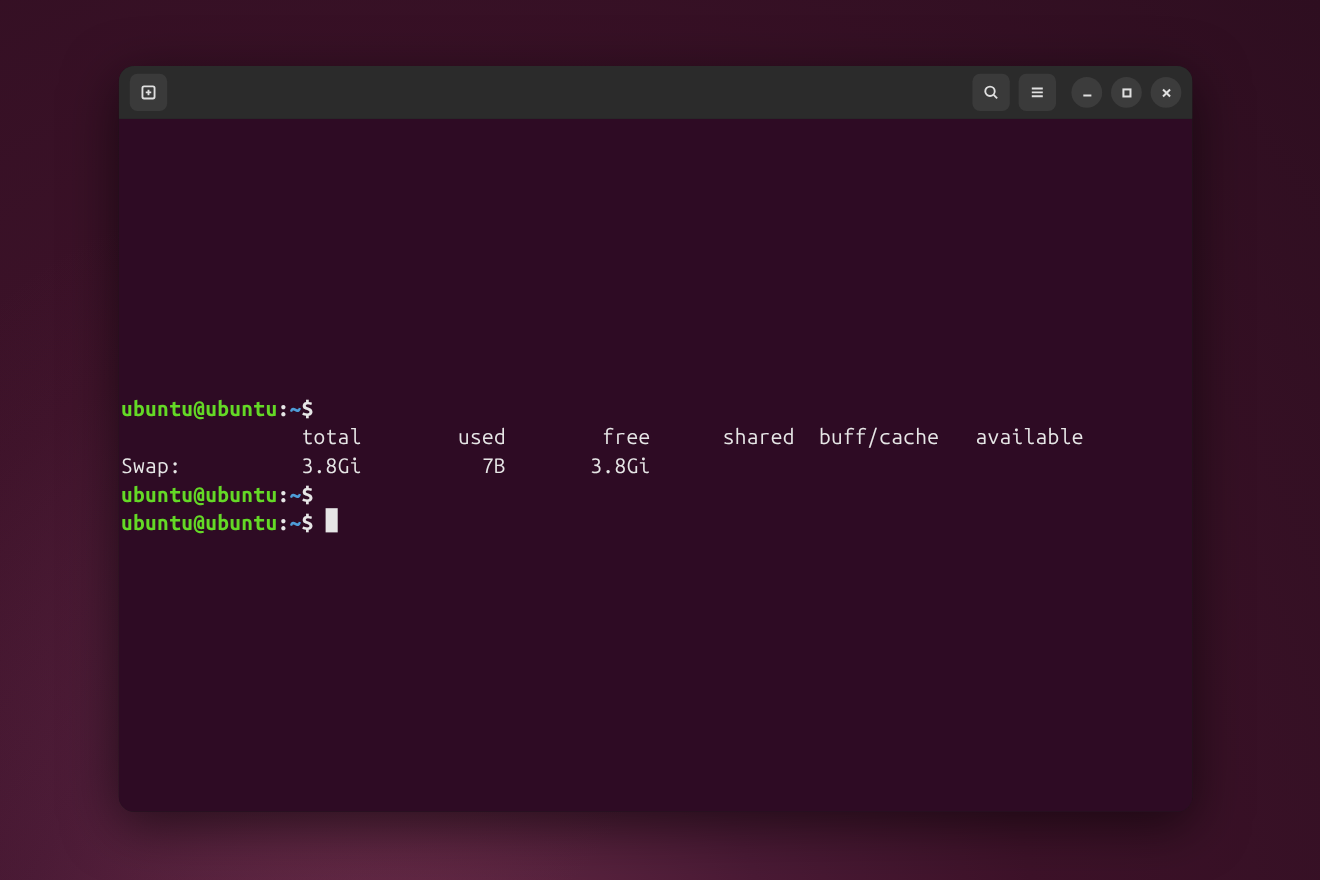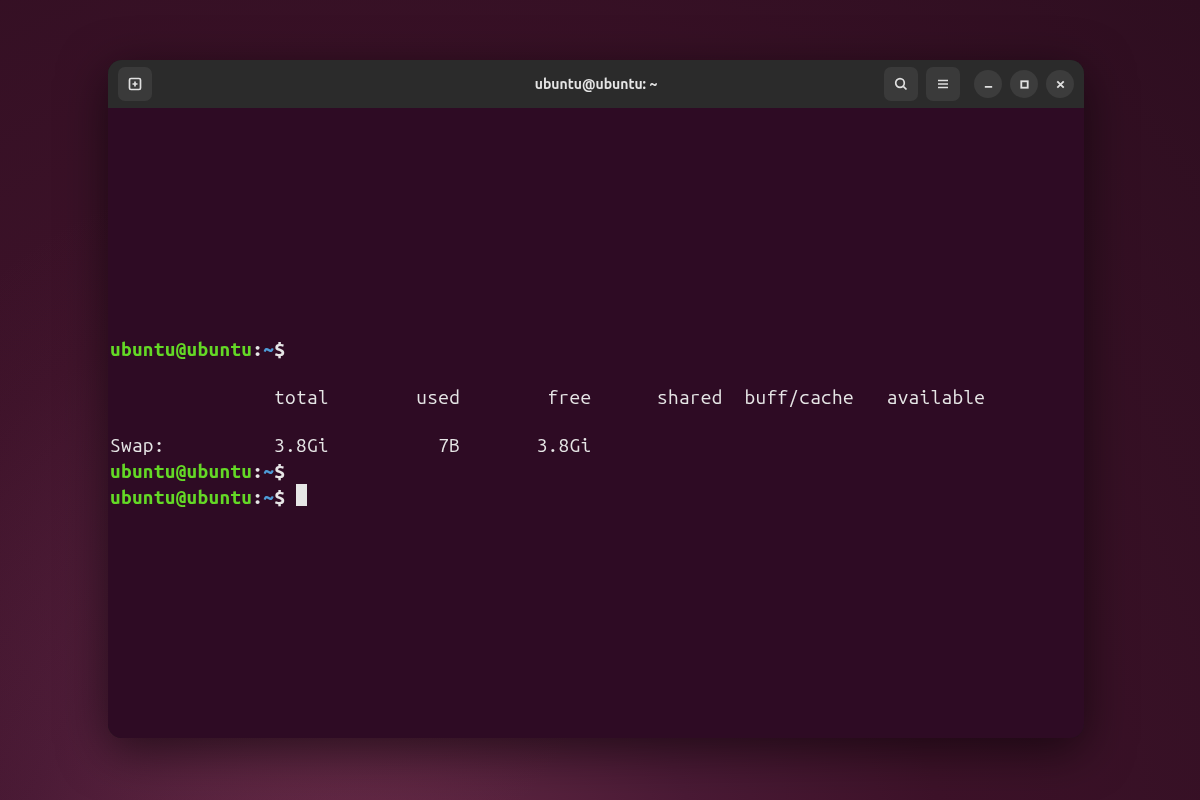--- a/index.html
+++ b/index.html
@@ -134,7 +134,6 @@
         </svg>
       </div>
     </div>
-    <div class="title">ubuntu@ubuntu: ~</div>
     <div class="right-group">
       <div class="titlebar-btn">
         <svg viewBox="0 0 16 16">

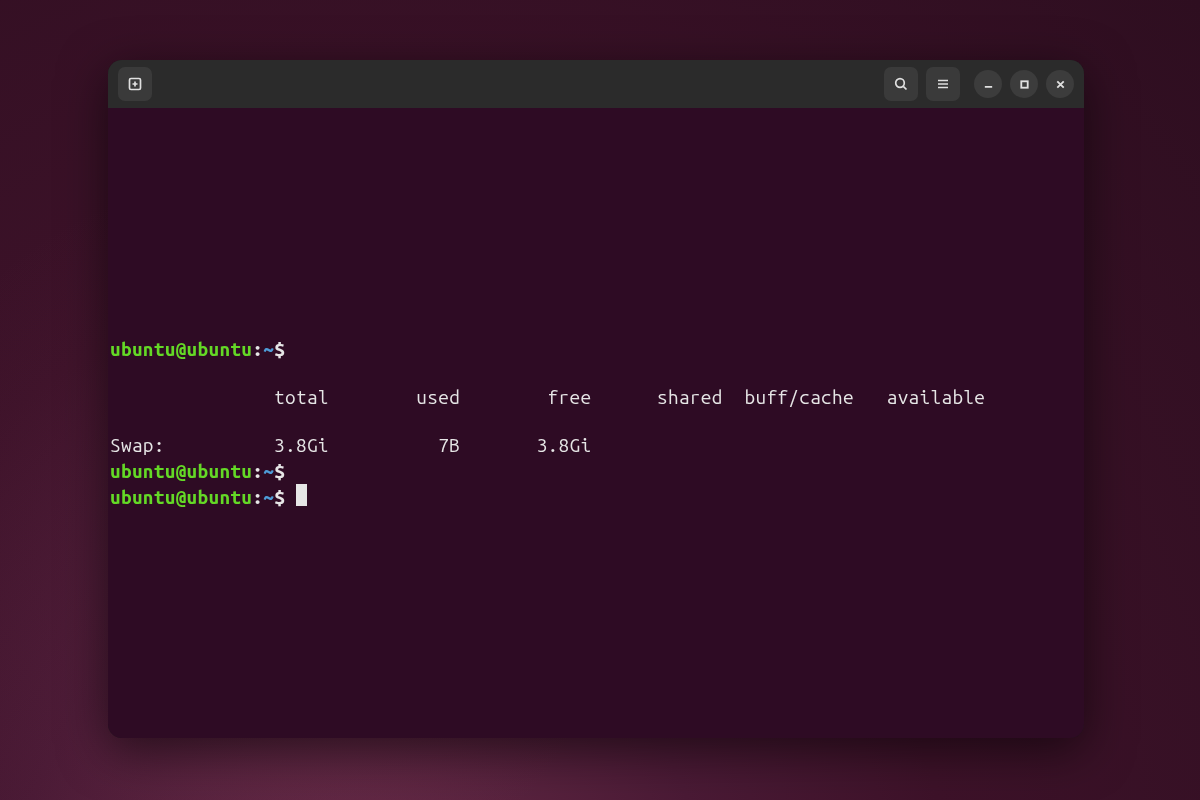--- a/index.html
+++ b/index.html
@@ -111,7 +111,7 @@
     .path { color: #4e9dd8; font-weight: bold; }
     .colon, .dollar { color: #e6e6e6; font-weight: bold; }
     .cmd { color: #e6e6e6; }
-    .out { color: #e6e6e6; margin-top: 22px; }
+    .out { color: #e6e6e6; }
     .cursor-block {
       display: inline-block;
       width: 11px;

